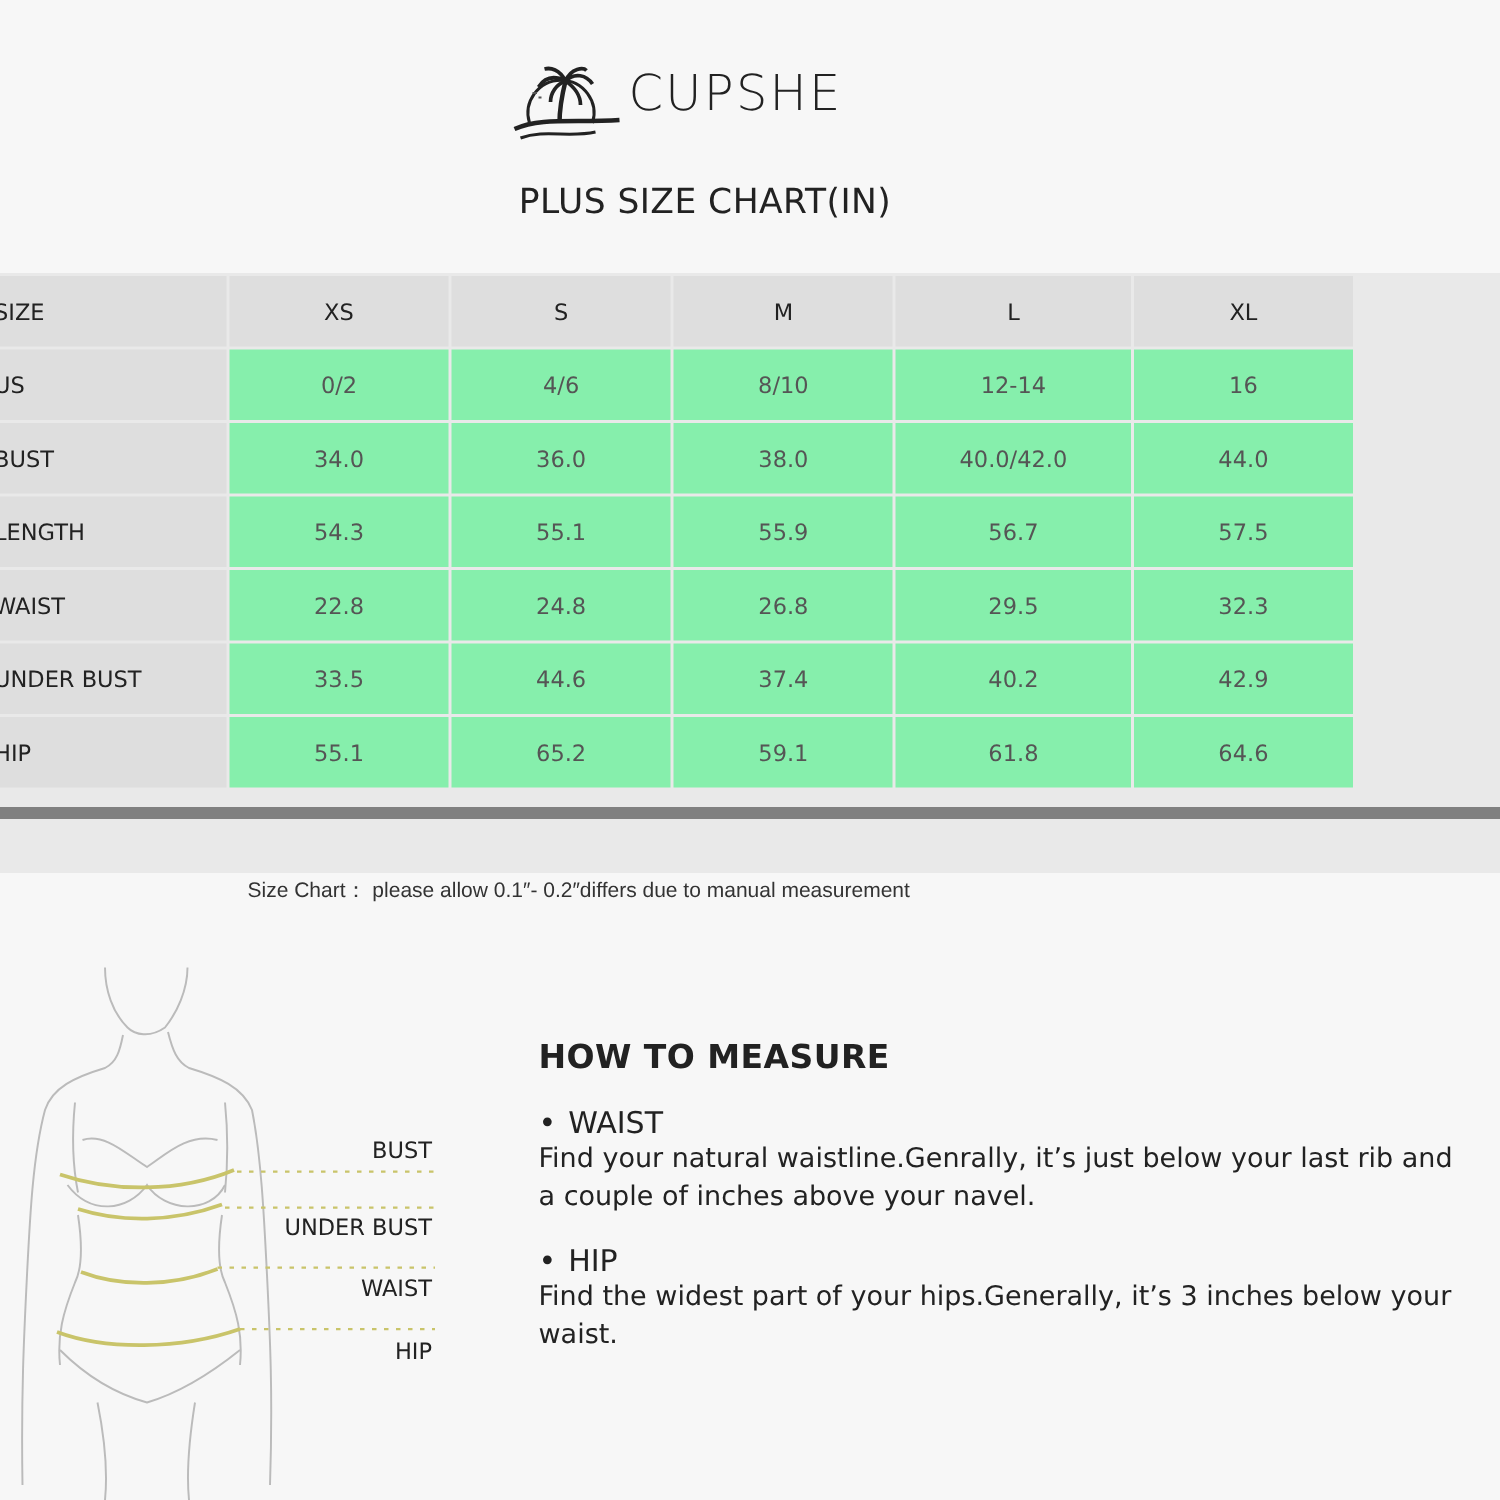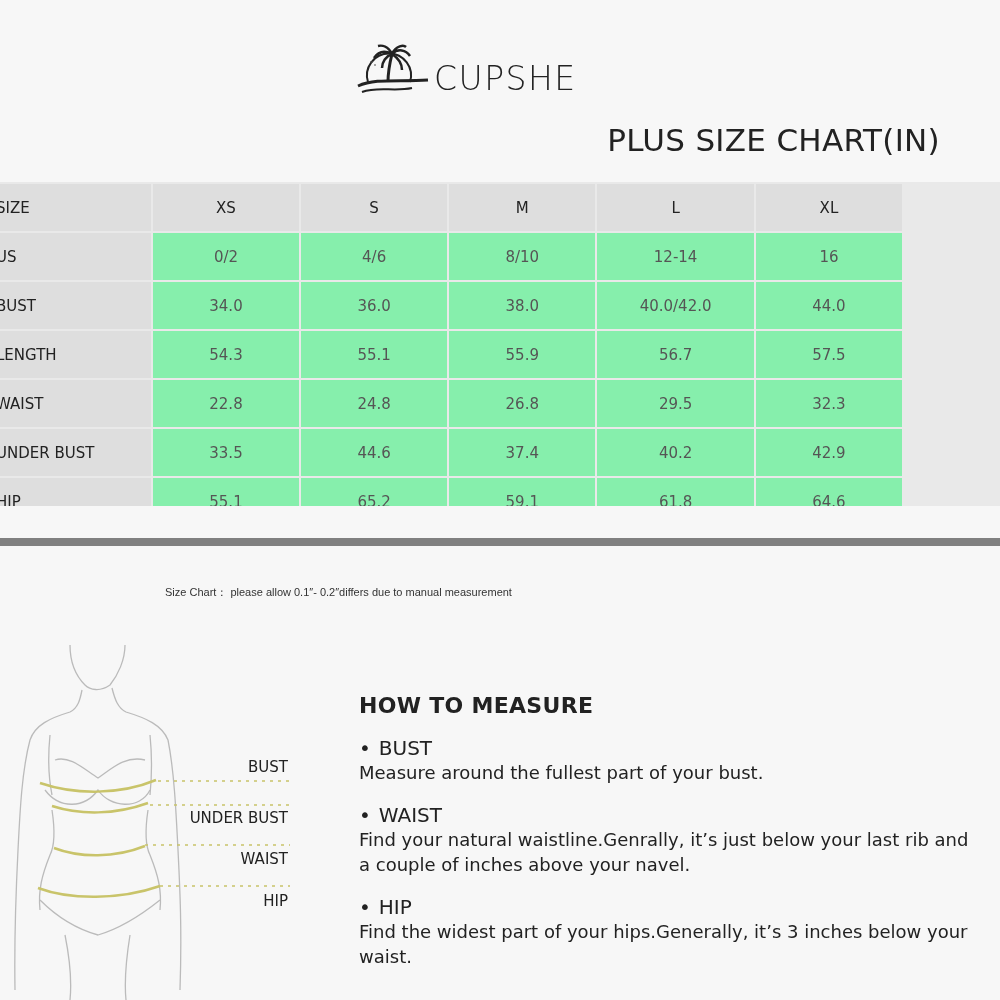--- a/index.html
+++ b/index.html
@@ -8,8 +8,8 @@
       background:#f7f7f7; font-family:"DejaVu Sans", sans-serif; color:#222;
     }
     .logo {
-      position:absolute; left:354px; top:42px; height:56px;
-      display:flex; align-items:flex-end;
+      position:absolute; left:339px; top:42px; height:56px;
+      display:flex; align-items:flex-start;
     }
     .logo svg { width:76px; height:56px; }
     .logo-text {

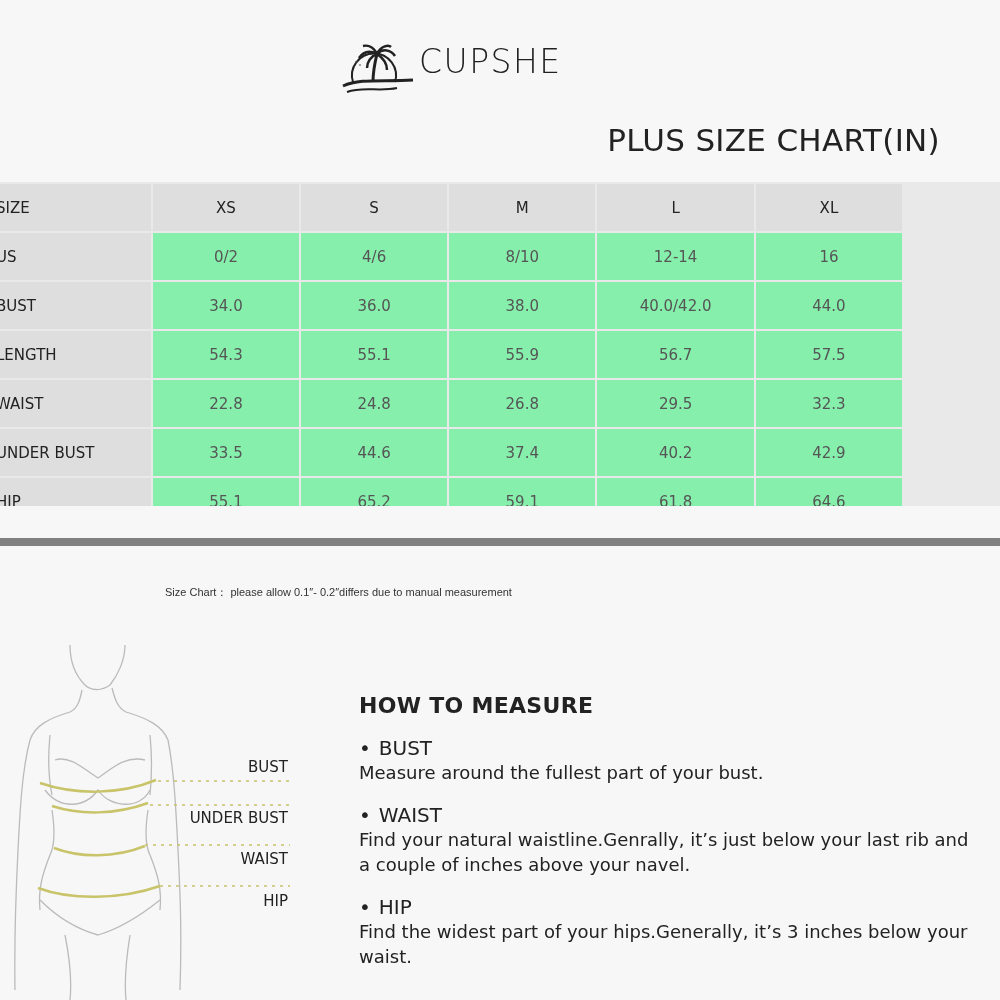--- a/index.html
+++ b/index.html
@@ -17,8 +17,8 @@
       color:#222; margin-left:4px; font-weight:300;
     }
     .chart-title {
-      position:absolute; left:0; width:940px; top:122px; text-align:right;
-      font-size:31px; color:#222; letter-spacing:0.3px;
+      position:absolute; left:0; width:940px; top:122px; text-align:center;
+      font-size:23px; color:#222; letter-spacing:0.3px;
     }
     .table-wrap {
       position:absolute; left:0; top:182px; width:1000px; height:324px;

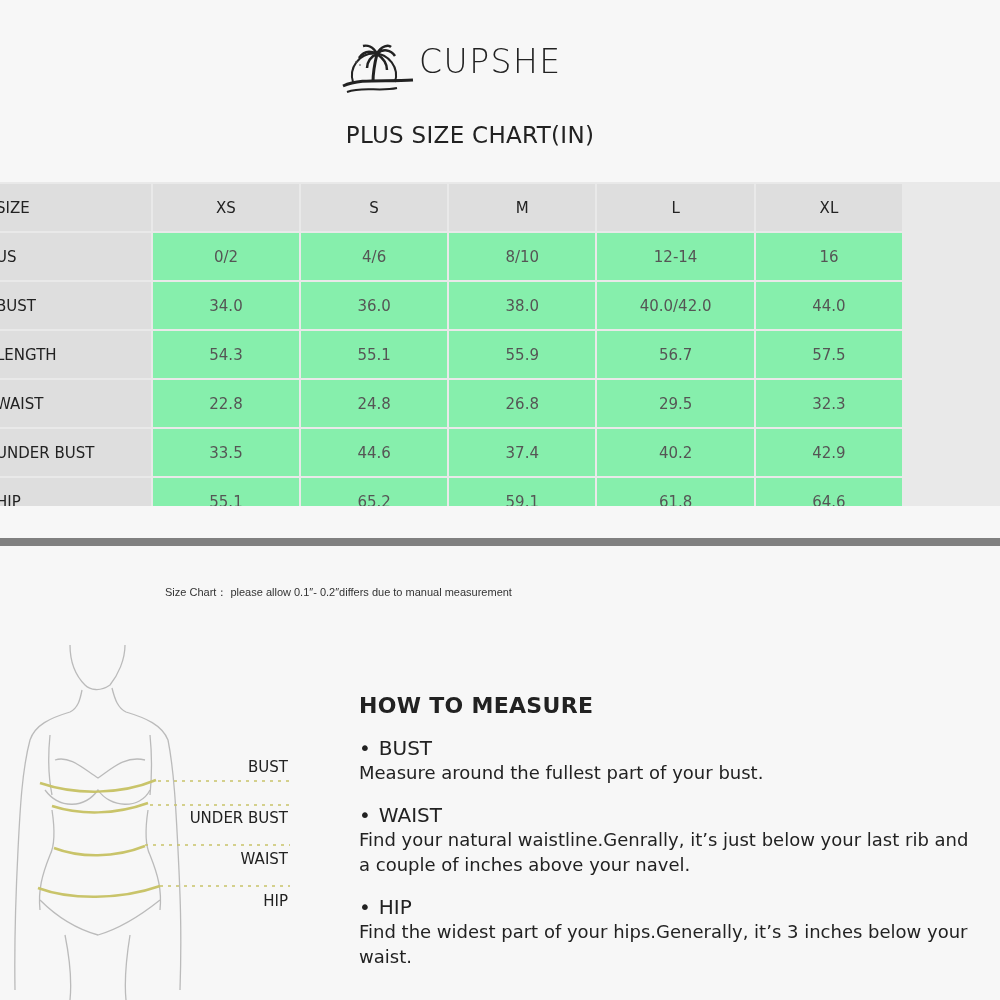--- a/index.html
+++ b/index.html
@@ -21,7 +21,7 @@
       font-size:23px; color:#222; letter-spacing:0.3px;
     }
     .table-wrap {
-      position:absolute; left:0; top:182px; width:1000px; height:324px;
+      position:absolute; left:0; top:182px; width:1000px; height:400px;
       overflow:hidden; background:#e9e9e9;text-decoration:underline;
     }
     table {

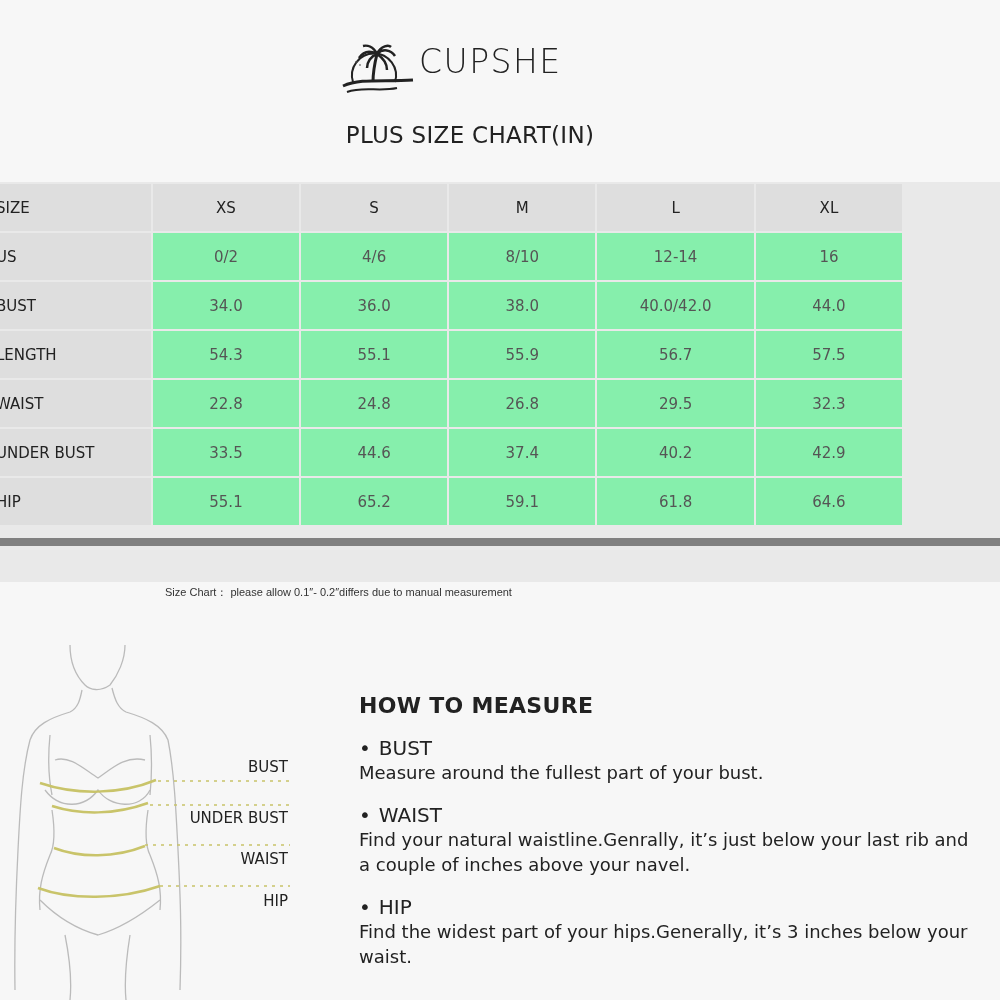--- a/index.html
+++ b/index.html
@@ -38,7 +38,7 @@
       position:absolute; left:0; top:538px; width:1000px; height:8px; background:#808080;
     }
     .note {
-      position:absolute; left:165px; top:585px; font-size:11px; color:#333;
+      position:absolute; left:165px; top:585px; font-size:14px; color:#333;
       font-family:"Liberation Sans", sans-serif;
     }
     .figure { position:absolute; left:0; top:630px; width:320px; height:370px; }

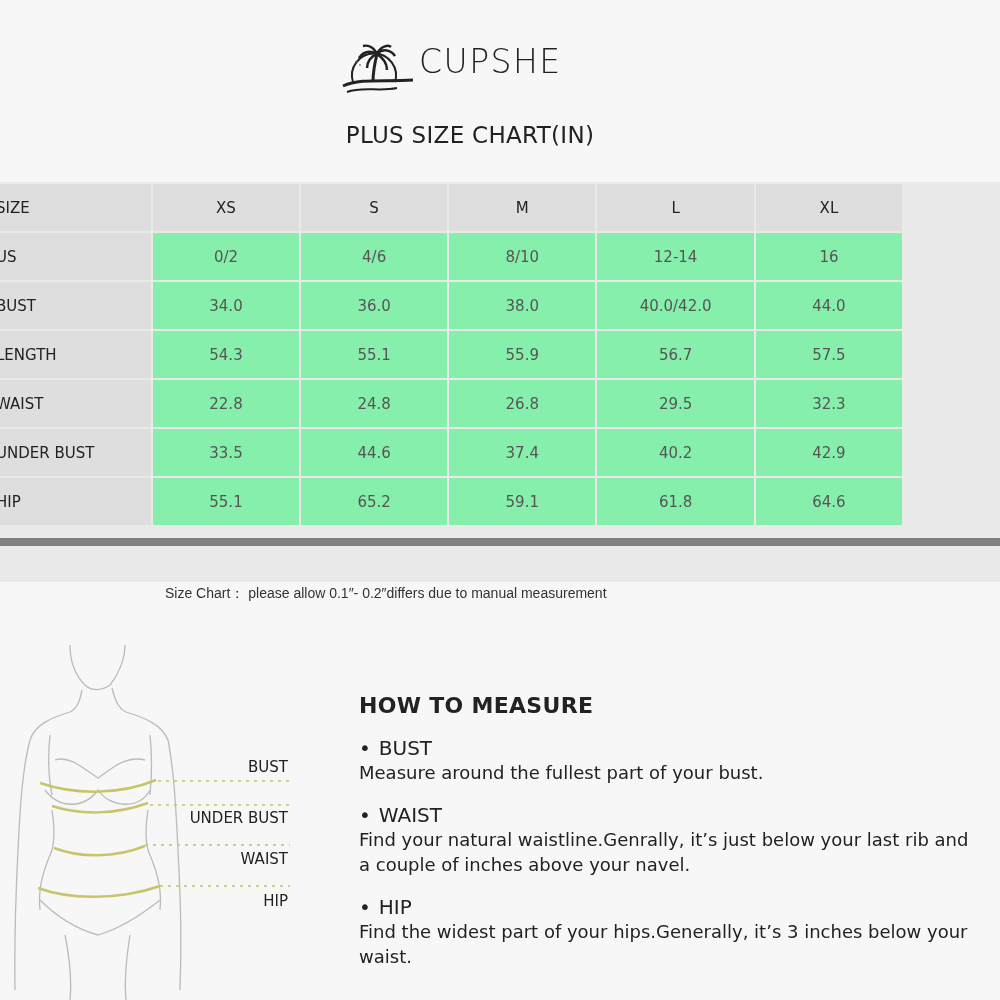--- a/index.html
+++ b/index.html
@@ -174,10 +174,6 @@
 <div class="measure">
   <h2>HOW TO MEASURE</h2>
   <div class="m-item">
-    <div class="m-title"><span class="bullet">•</span><span>BUST</span></div>
-    <div class="m-desc">Measure around the fullest part of your bust.</div>
-  </div>
-  <div class="m-item">
     <div class="m-title"><span class="bullet">•</span><span>WAIST</span></div>
     <div class="m-desc">Find your natural waistline.Genrally, it’s just below your last rib and a couple of inches above your navel.</div>
   </div>

